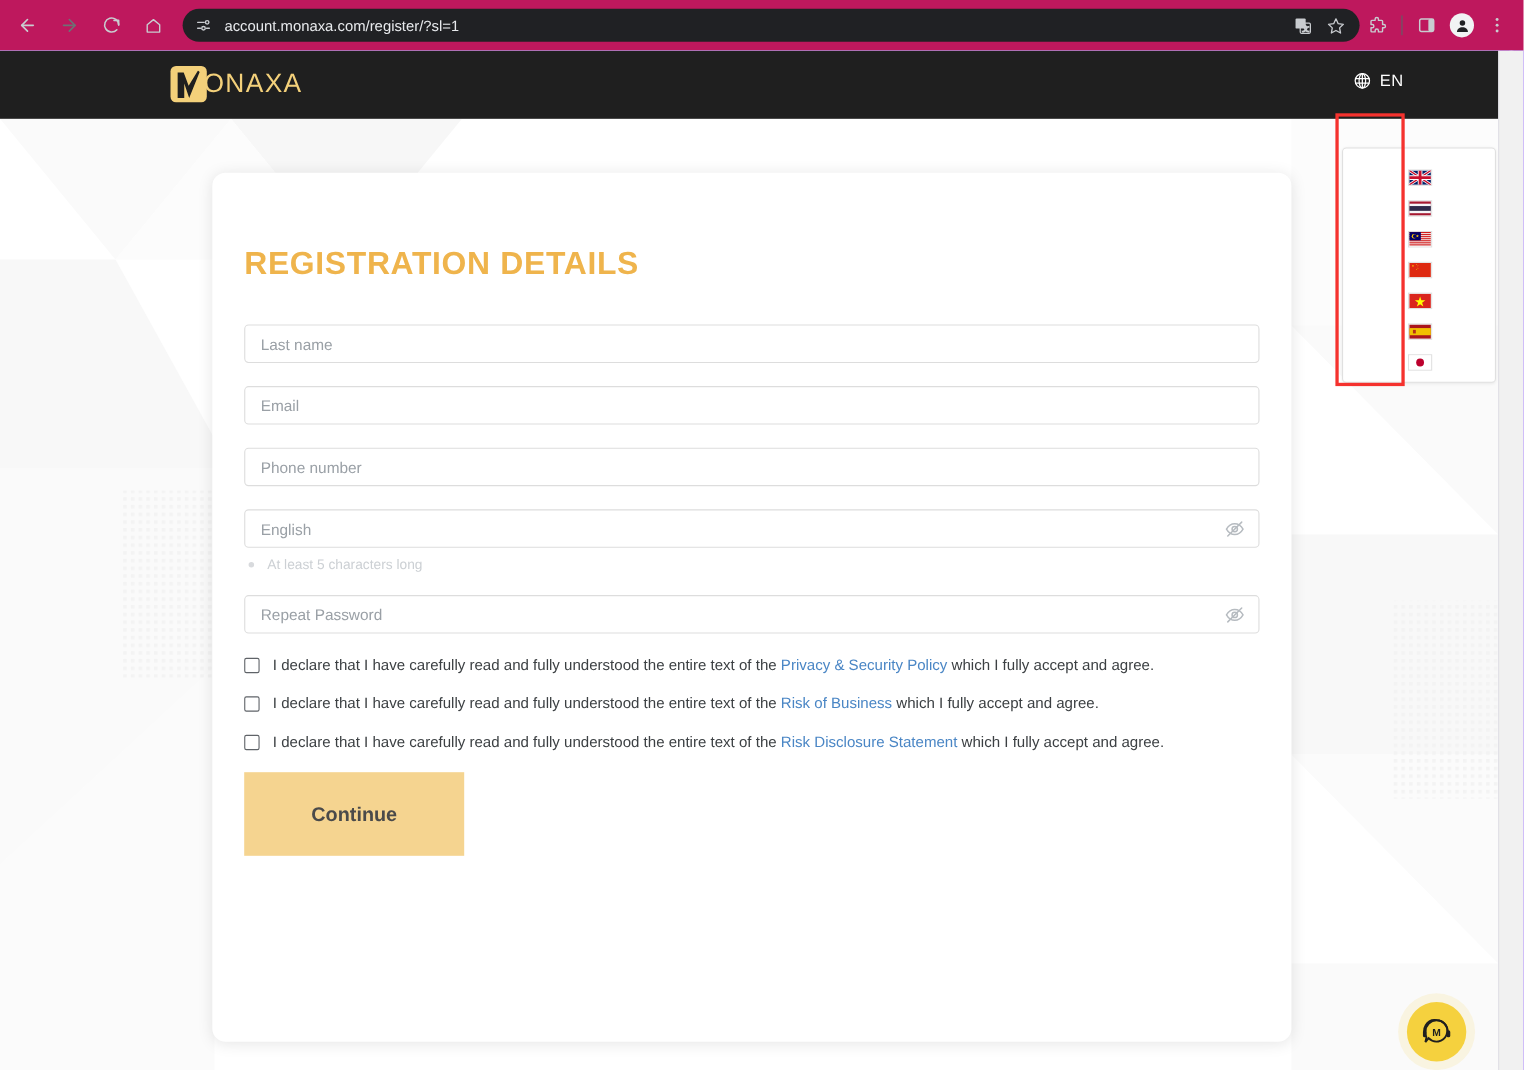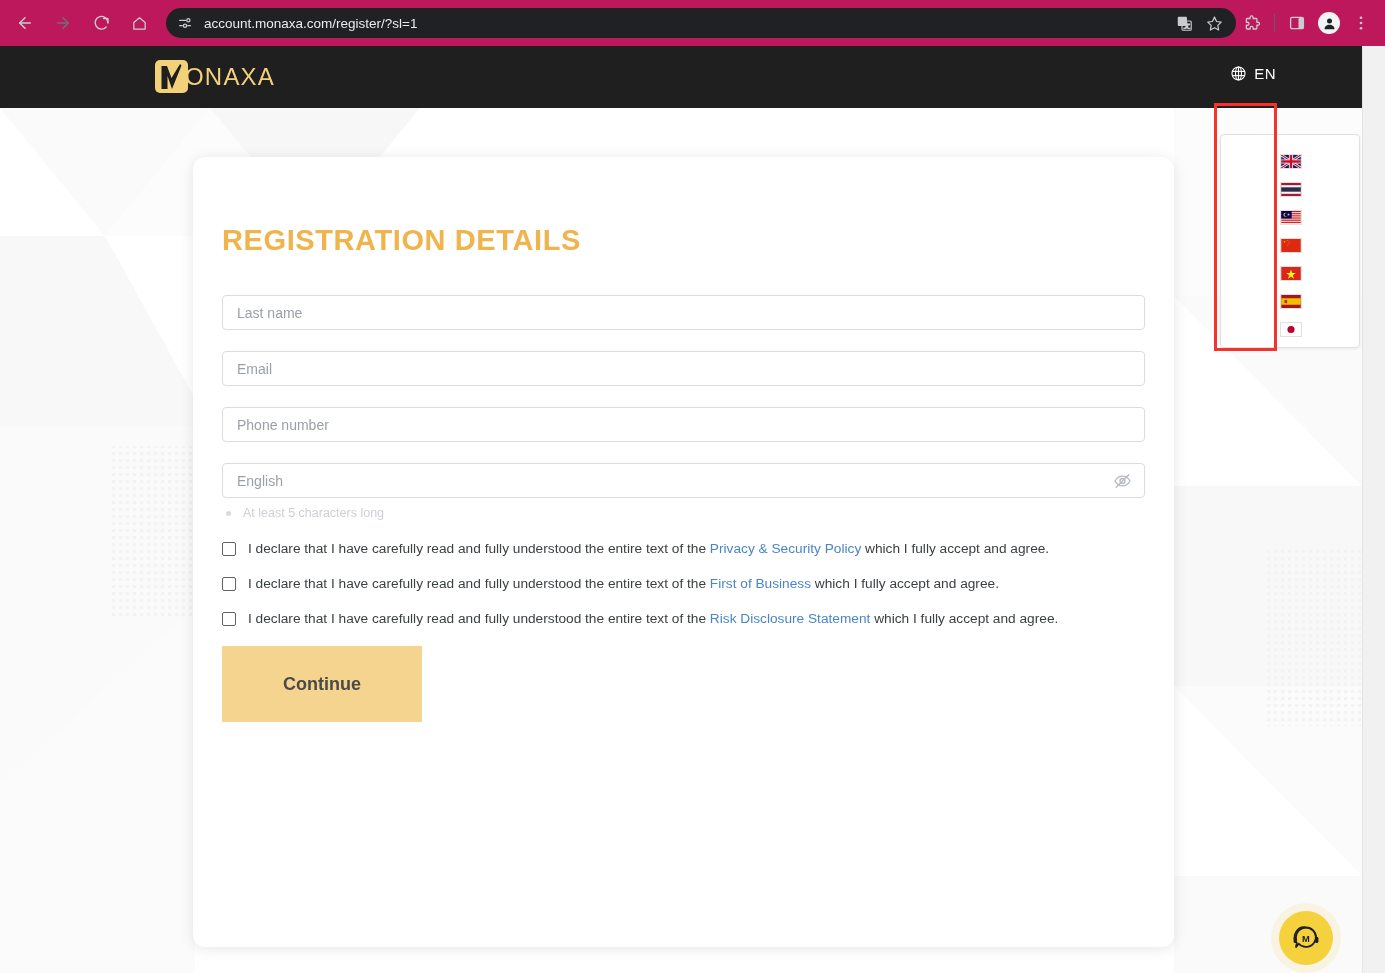--- a/index.html
+++ b/index.html
@@ -552,6 +552,16 @@
           <span class="hint-text">At least 5 characters long</span>
         </div>
 
+        <div class="field">
+          <span class="ftext">Repeat Password</span>
+          <span class="eye">
+            <svg width="19" height="19" viewBox="0 0 24 24" fill="none" stroke="currentColor" stroke-width="1.7" stroke-linecap="round">
+              <path d="M2.5 12S6 5.8 12 5.8 21.5 12 21.5 12 18 18.2 12 18.2 2.5 12 2.5 12Z"></path>
+              <circle cx="12" cy="12" r="3.1"></circle>
+              <line x1="4" y1="20" x2="20" y2="4"></line>
+            </svg>
+          </span>
+        </div>
 
         <div class="check-row">
           <span class="checkbox"></span>

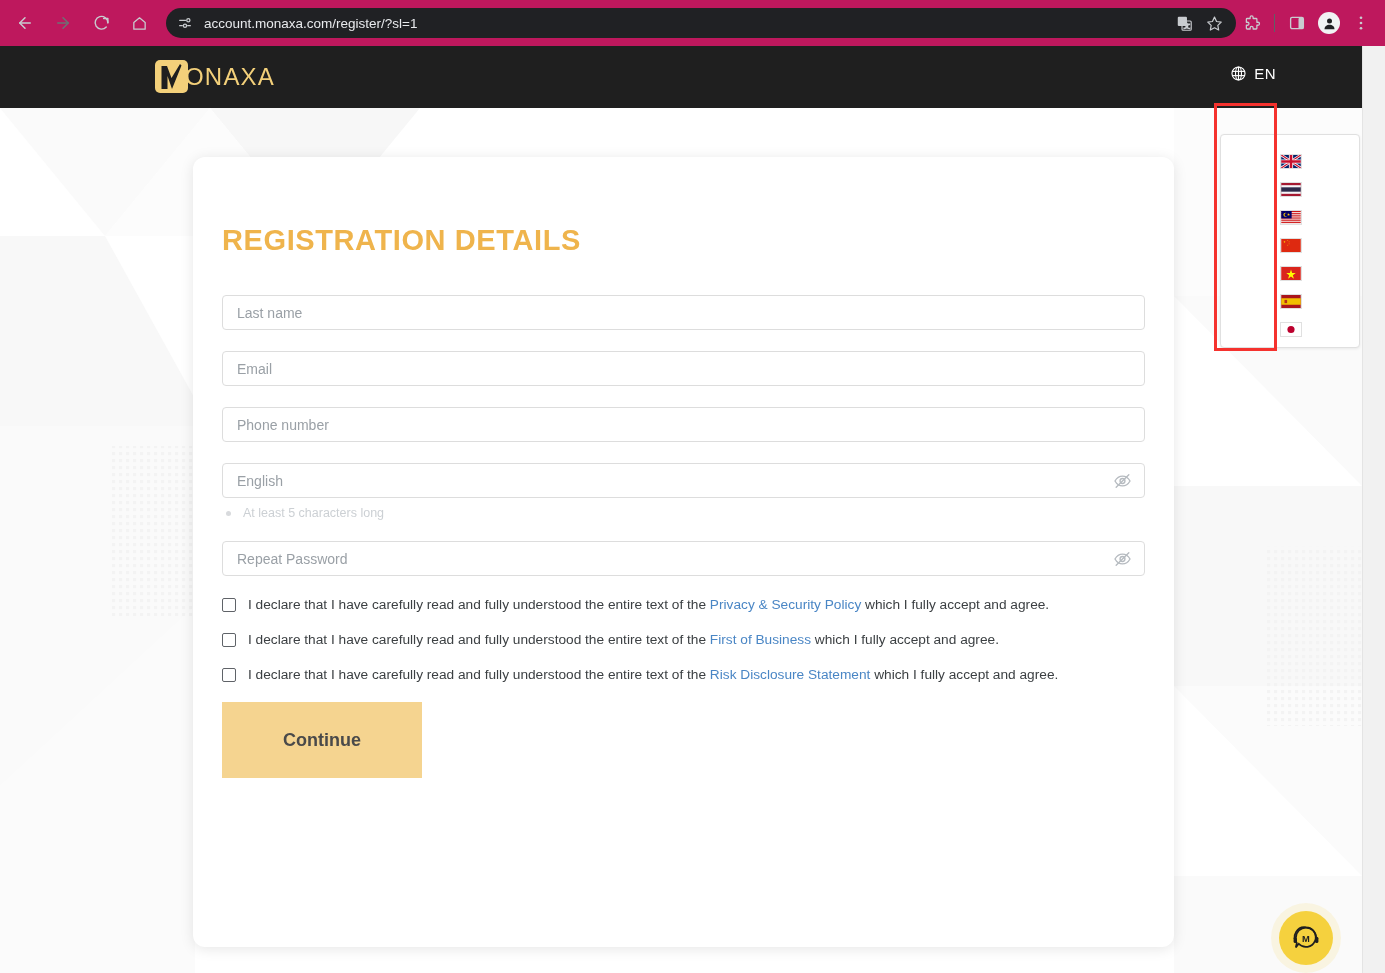--- a/index.html
+++ b/index.html
@@ -570,7 +570,7 @@
 
         <div class="check-row">
           <span class="checkbox"></span>
-          <span class="check-text"><span>I declare that I have carefully read and fully understood the entire text of the </span><a href="#">First of Business</a><span> which I fully accept and agree.</span></span>
+          <span class="check-text"><span>I declare that I have carefully read and fully understood the entire text of the </span><a href="#">Risk of Business</a><span> which I fully accept and agree.</span></span>
         </div>
 
         <div class="check-row">

